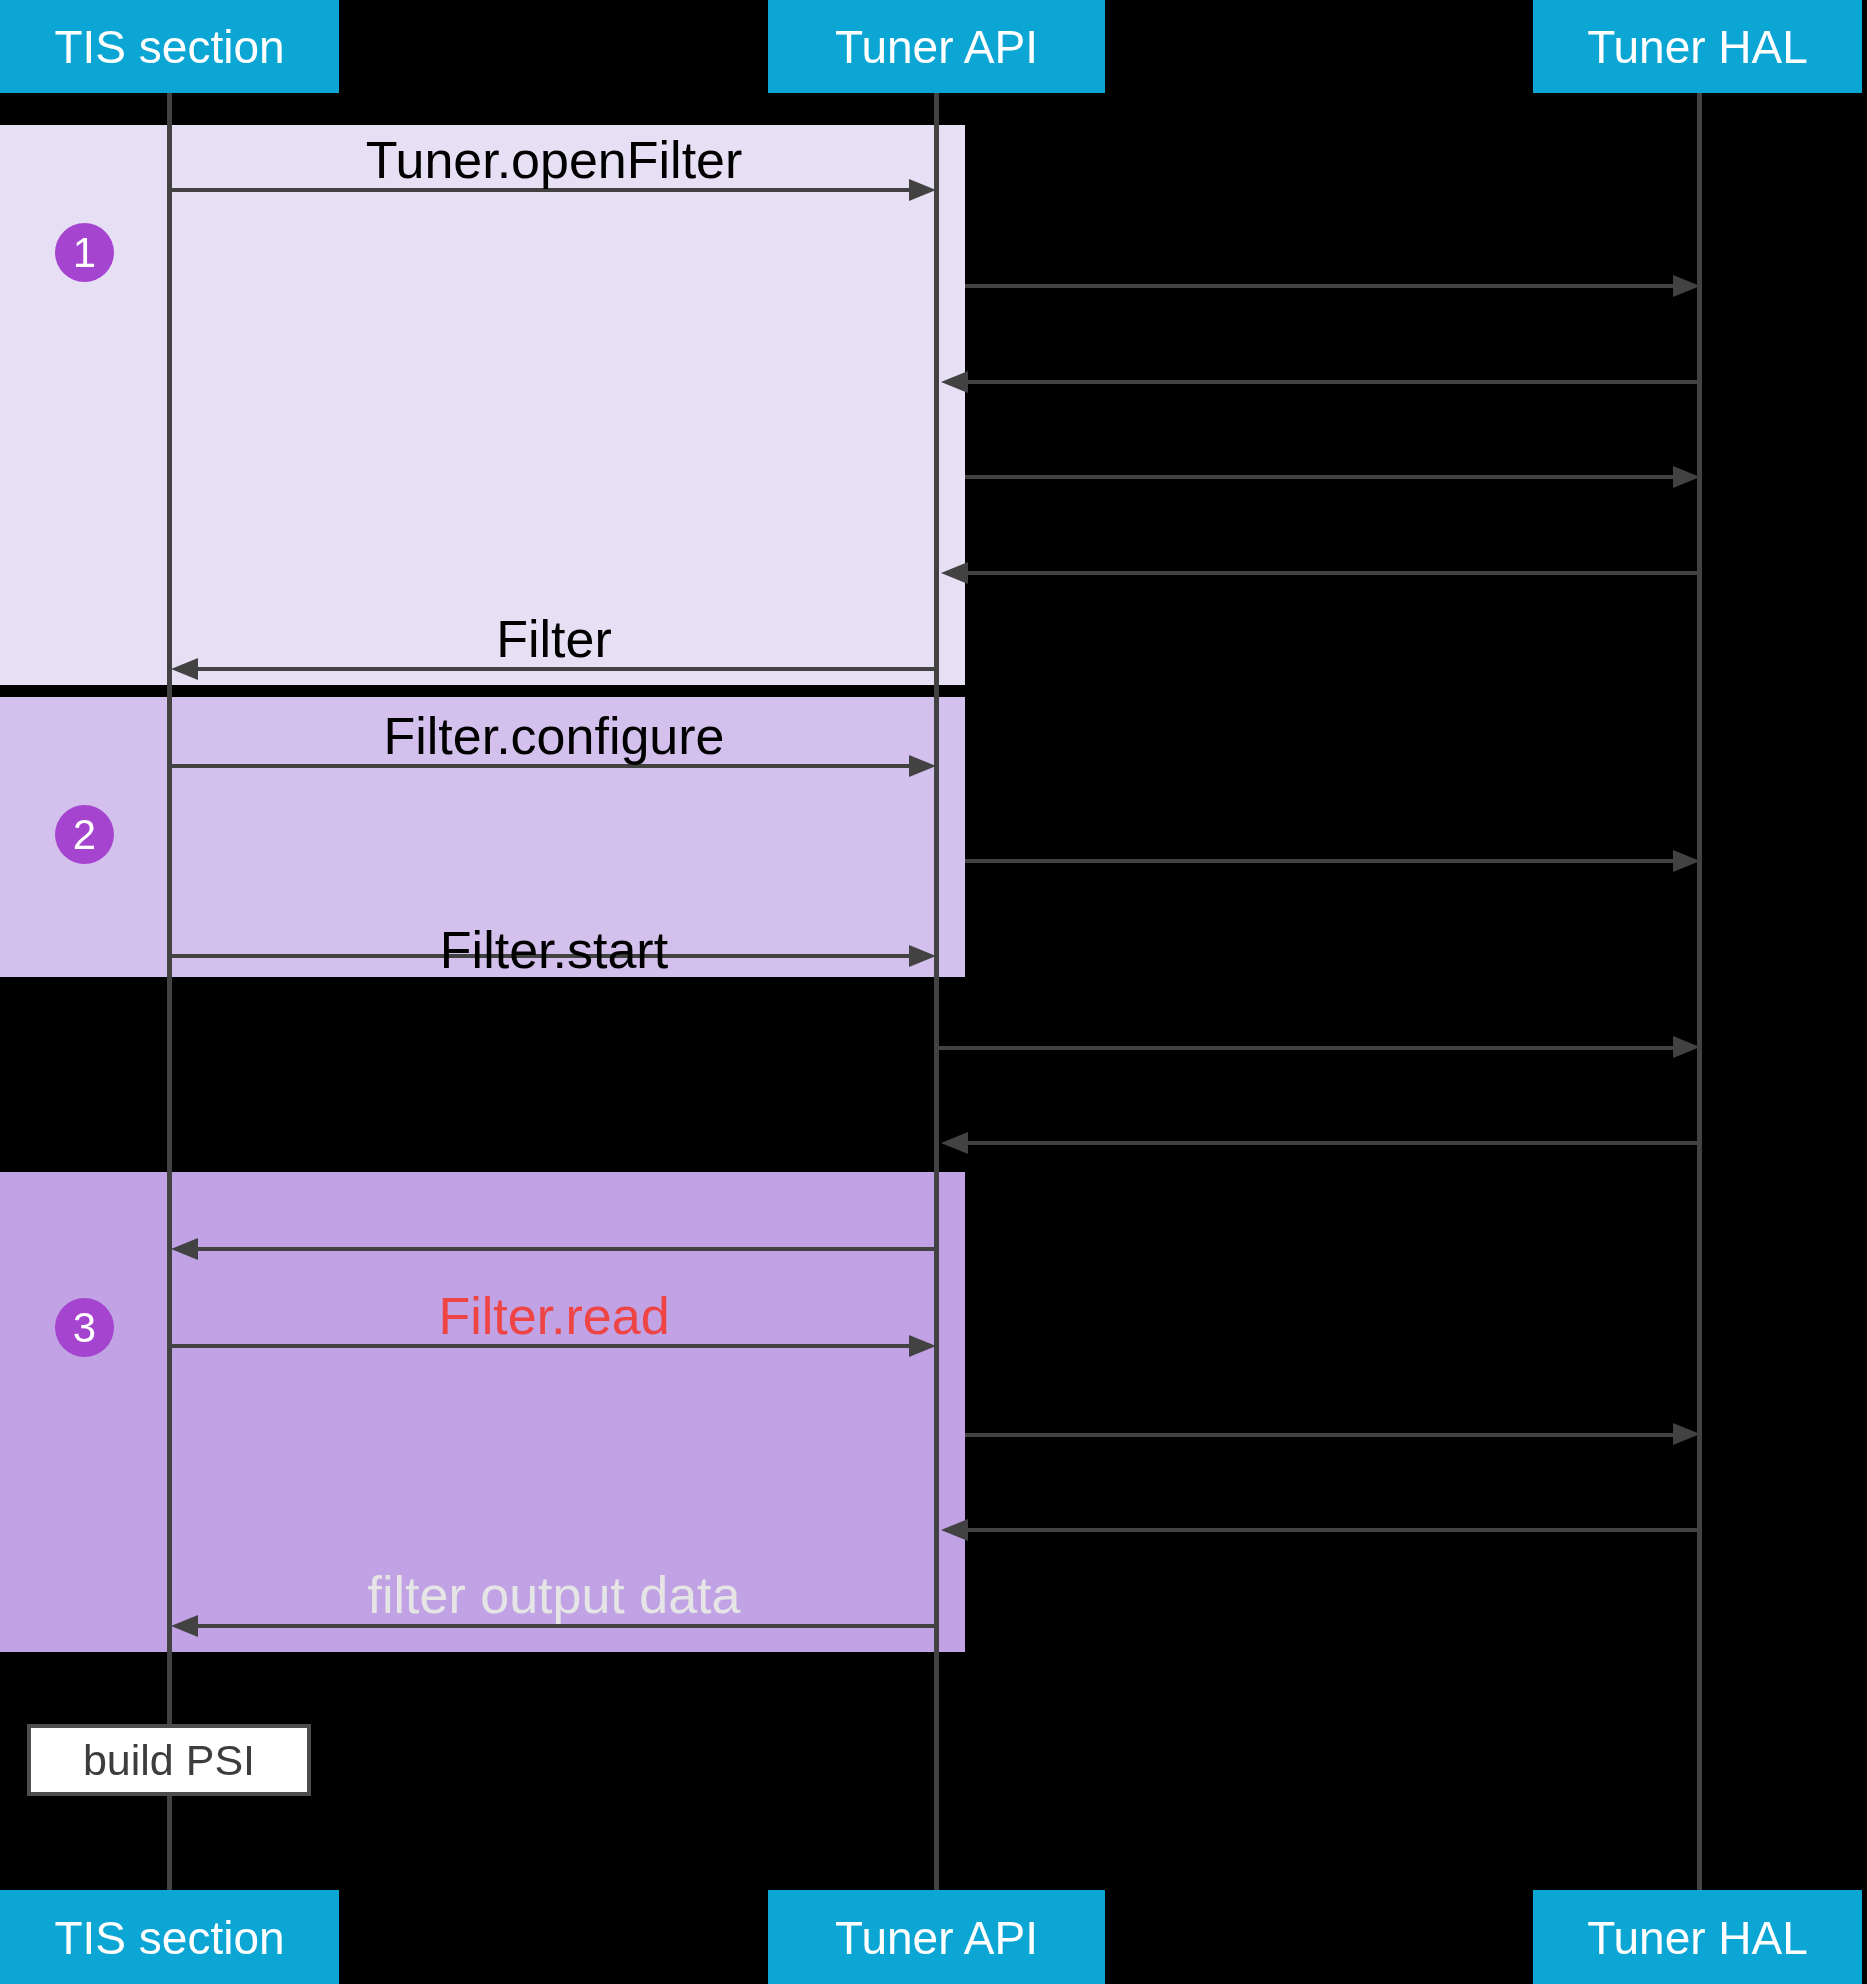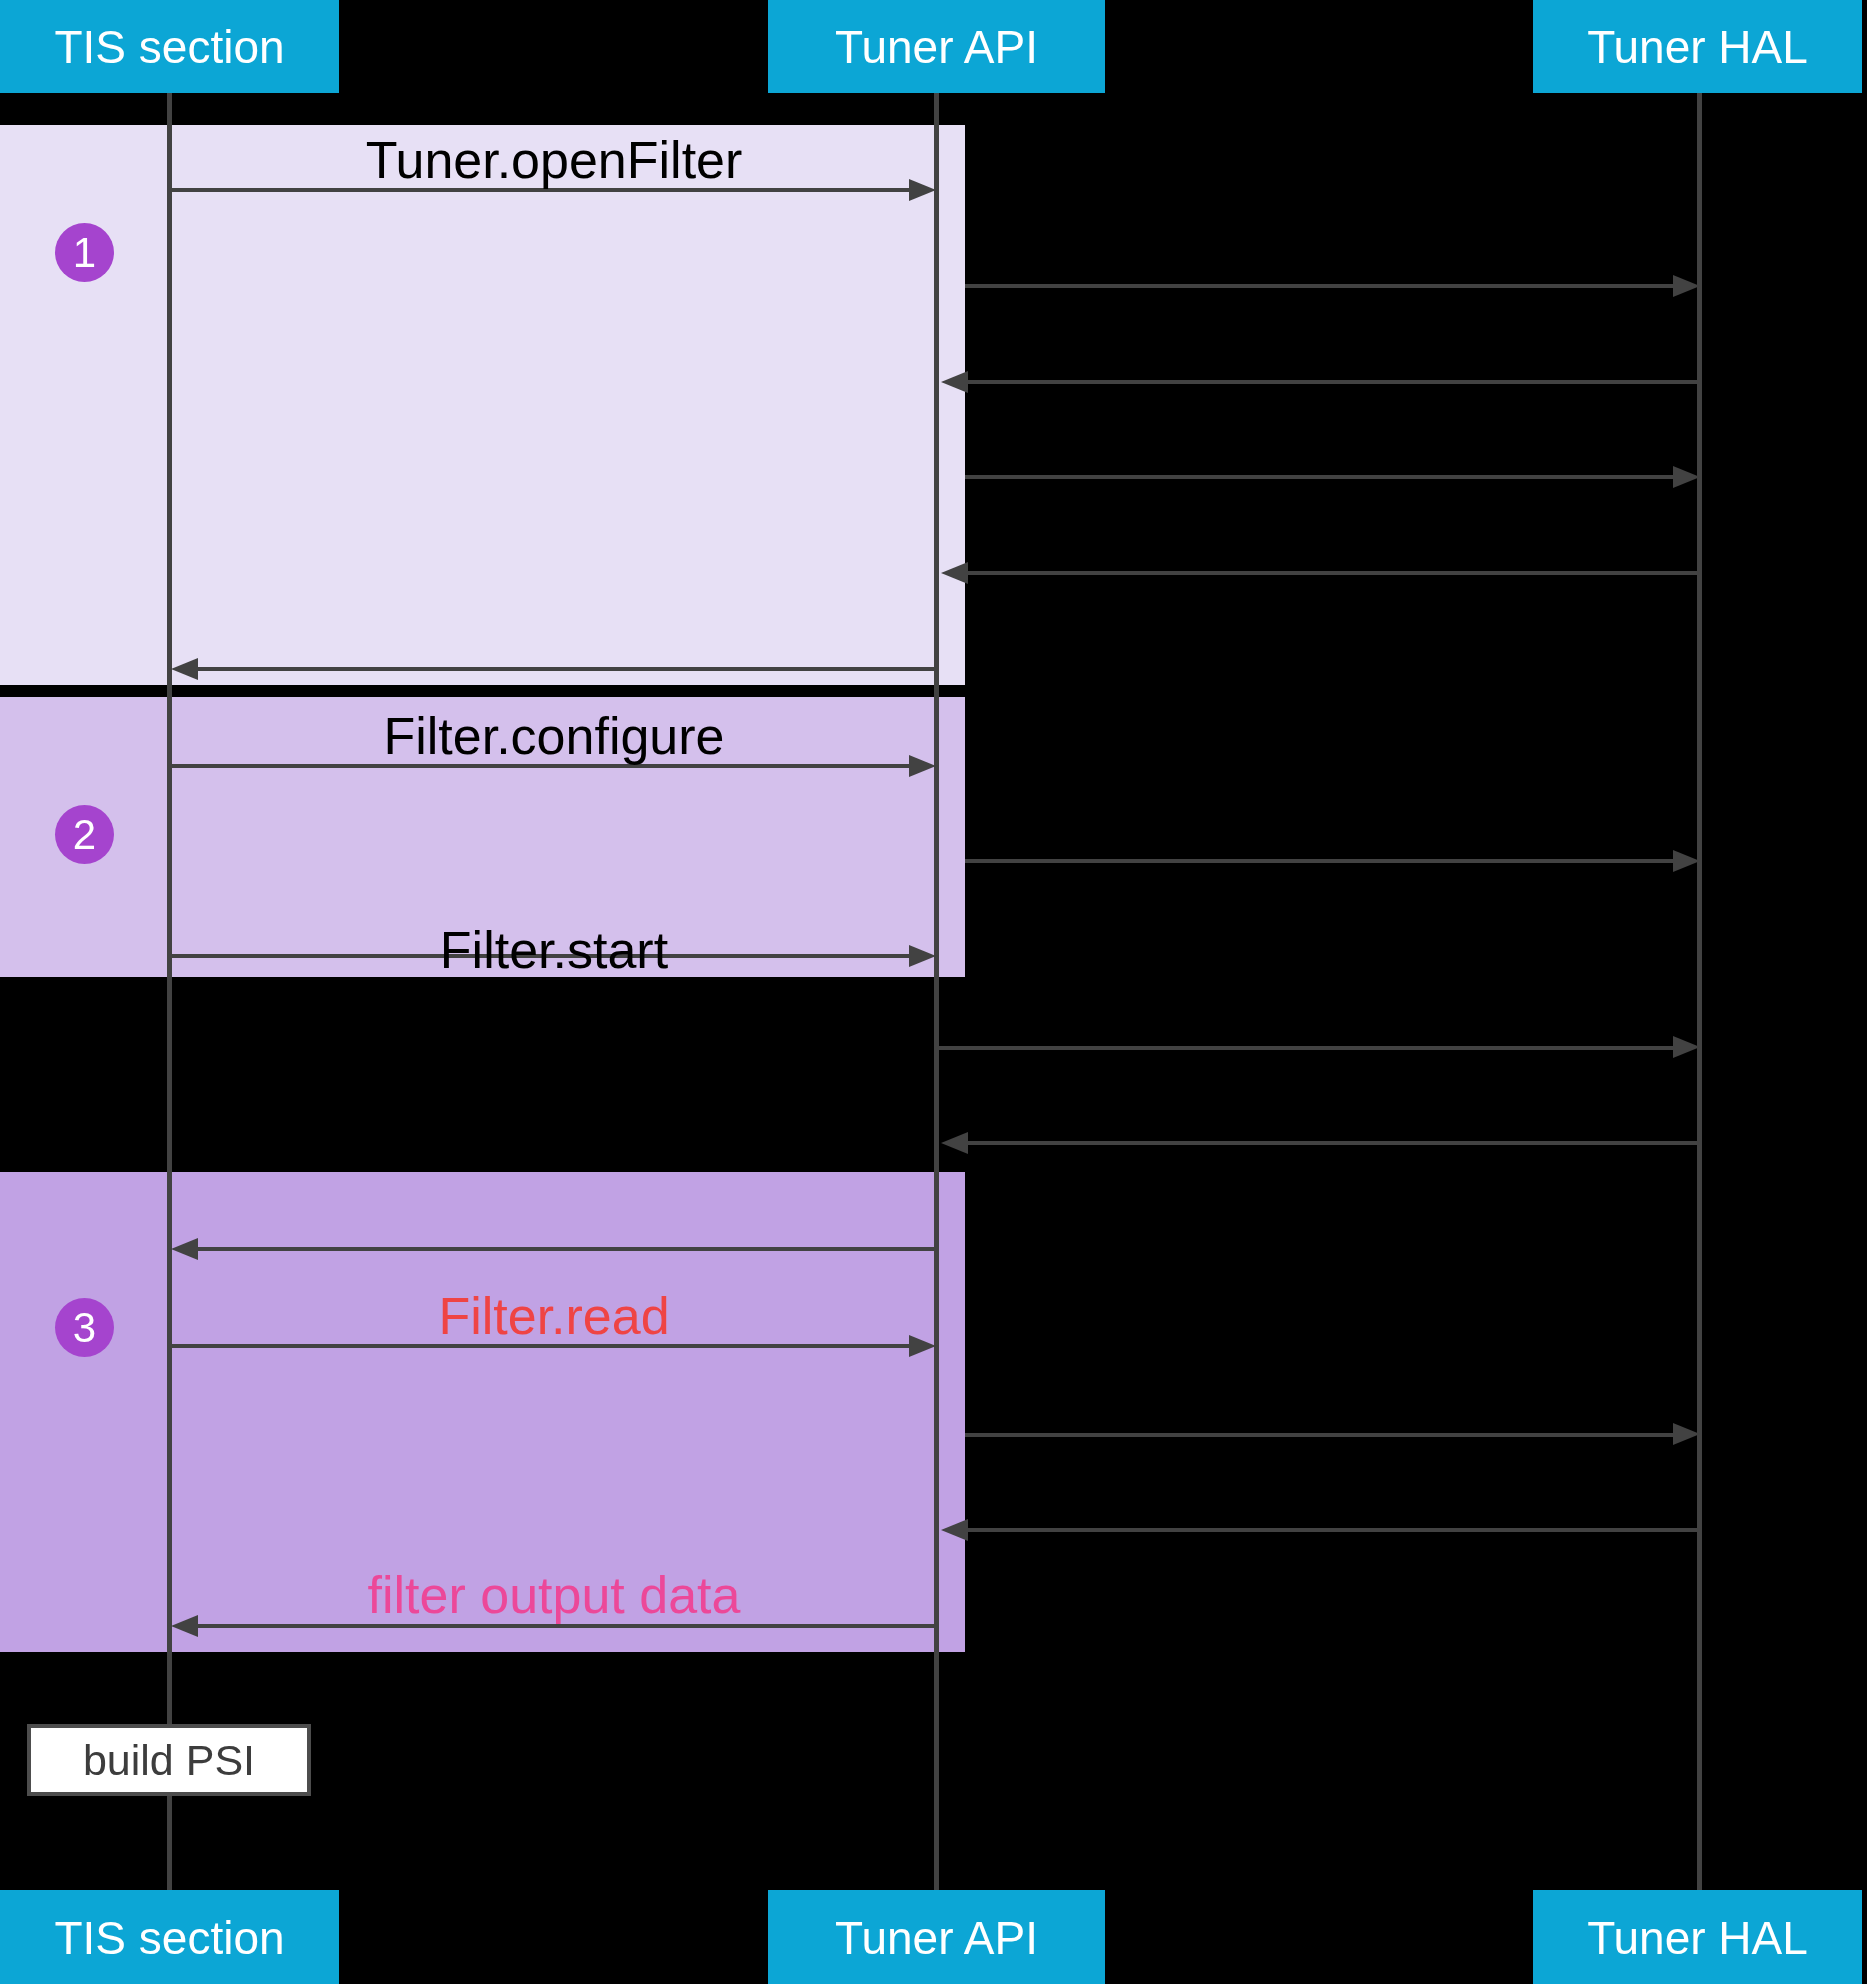--- a/index.html
+++ b/index.html
@@ -74,6 +74,7 @@
     <div style="top: 562px; width: 0px; height: 0px; background: transparent; border-top: 11px solid transparent; border-bottom: 11px solid transparent; left: 941px; border-right: 27px solid rgb(66, 66, 66);"></div>
     <div style="top: 667px; height: 3.8px; background: rgb(66, 66, 66); left: 185px; width: 751px;"></div>
     <div style="top: 658px; width: 0px; height: 0px; background: transparent; border-top: 11px solid transparent; border-bottom: 11px solid transparent; left: 171px; border-right: 27px solid rgb(66, 66, 66);"></div>
+    <div class="msg-label" style="left: 219px; top: 613px; width: 670px; color: rgb(0, 0, 0);">Filter</div>
     <div style="top: 764px; height: 3.8px; background: rgb(66, 66, 66); left: 171px; width: 751px;"></div>
     <div style="top: 755px; width: 0px; height: 0px; background: transparent; border-top: 11px solid transparent; border-bottom: 11px solid transparent; left: 909px; border-left: 27px solid rgb(66, 66, 66);"></div>
     <div class="msg-label" style="left: 219px; top: 710px; width: 670px; color: rgb(0, 0, 0);">Filter.configure</div>

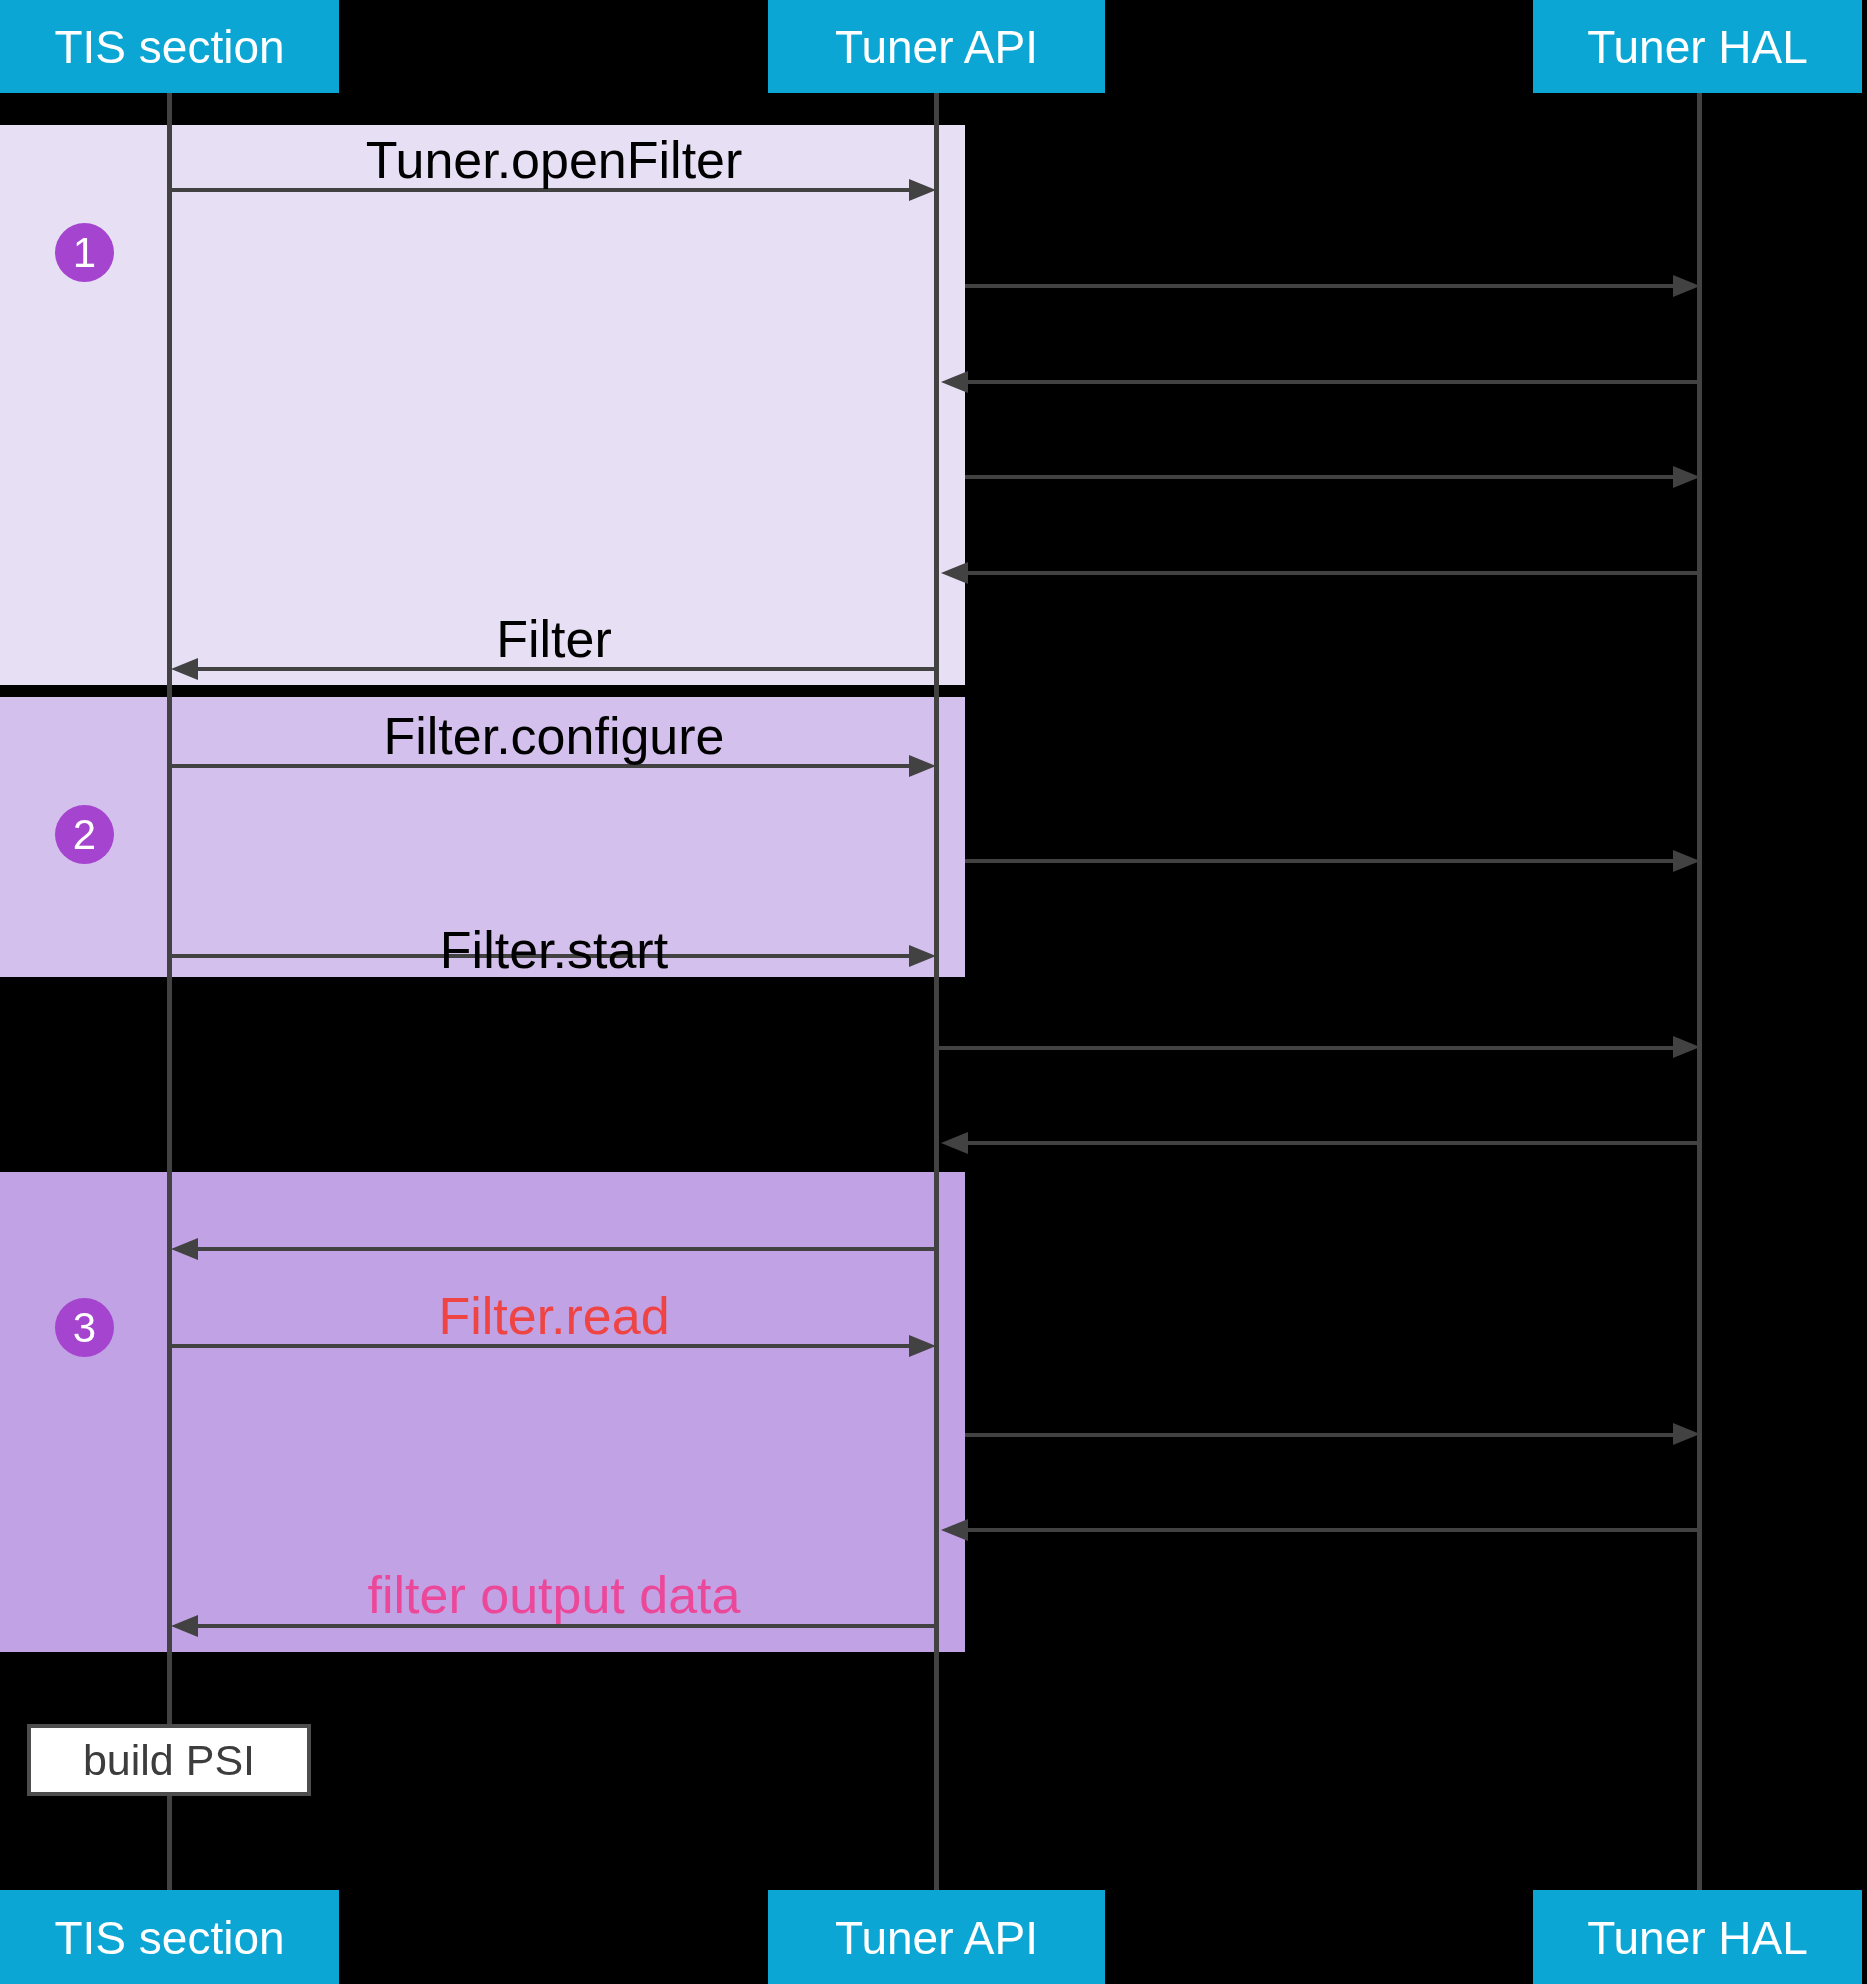--- a/index.html
+++ b/index.html
@@ -98,7 +98,7 @@
     <div style="top: 1519px; width: 0px; height: 0px; background: transparent; border-top: 11px solid transparent; border-bottom: 11px solid transparent; left: 941px; border-right: 27px solid rgb(66, 66, 66);"></div>
     <div style="top: 1624px; height: 3.8px; background: rgb(66, 66, 66); left: 185px; width: 751px;"></div>
     <div style="top: 1615px; width: 0px; height: 0px; background: transparent; border-top: 11px solid transparent; border-bottom: 11px solid transparent; left: 171px; border-right: 27px solid rgb(66, 66, 66);"></div>
-    <div class="msg-label" style="left: 219px; top: 1569px; width: 670px; color: #ec4899;">filter output data</div>
+    <div class="msg-label" style="left: 219px; top: 1569px; width: 670px; color: #e5e5e5;">filter output data</div>
     <div class="badge" style="left: 55px; top: 223px; width: 59px; height: 59px; background: rgb(165, 68, 206); color: rgb(255, 255, 255); line-height: 59px;">1</div>
     <div class="badge" style="left: 55px; top: 805px; width: 59px; height: 59px; background: rgb(165, 68, 206); color: rgb(255, 255, 255); line-height: 59px;">2</div>
     <div class="badge" style="left: 55px; top: 1298px; width: 59px; height: 59px; background: rgb(165, 68, 206); color: rgb(255, 255, 255); line-height: 59px;">3</div>

